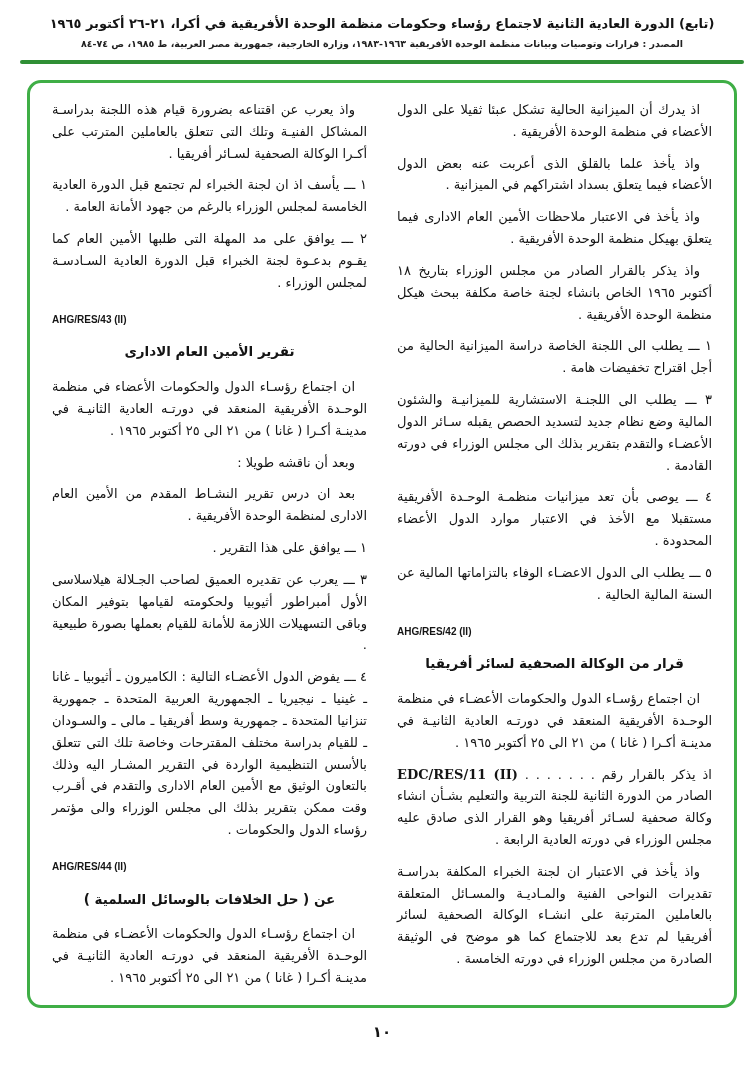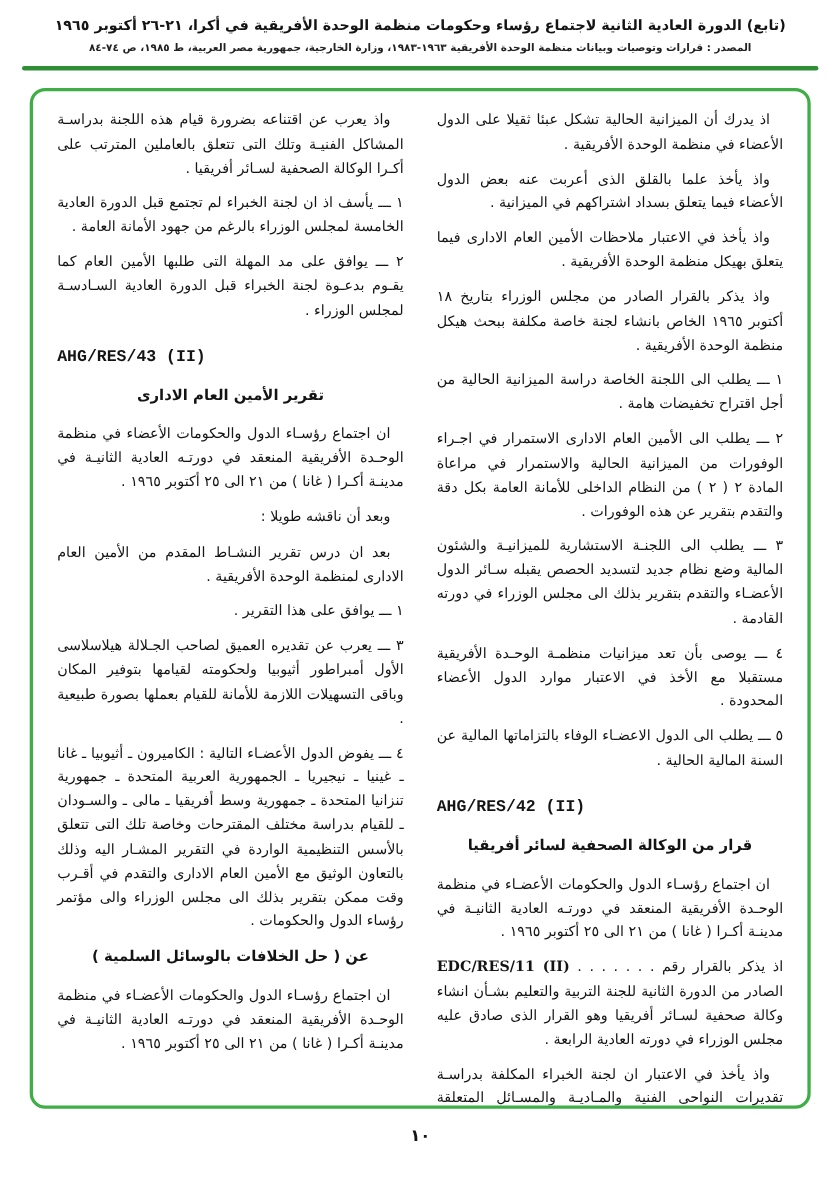--- a/index.html
+++ b/index.html
@@ -53,8 +53,8 @@
   .blk-num{text-indent:0;}
   .blk-code{
     direction:ltr;text-align:left;
-    font-family:Liberation Mono, monospace;
-    font-weight:bold;font-size:15px;
+    font-family:Liberation Sans, sans-serif;
+    font-weight:bold;font-size:10px;
     margin:18px 0 12px 0;
     text-indent:0;
   }

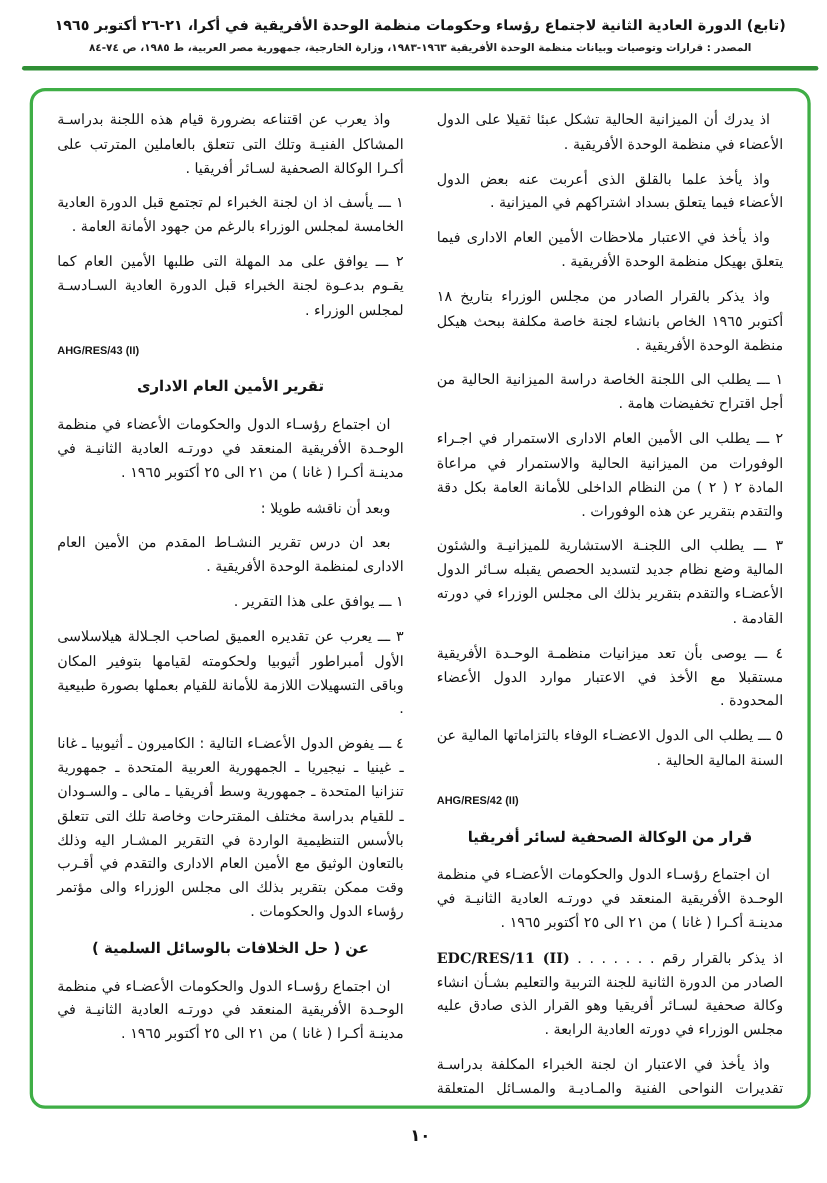--- a/index.html
+++ b/index.html
@@ -96,7 +96,6 @@
           <div class="blk blk-para">واذ يأخذ في الاعتبار ملاحظات الأمين العام الادارى فيما يتعلق بهيكل منظمة الوحدة الأفريقية .</div>
           <div class="blk blk-para">واذ يذكر بالقرار الصادر من مجلس الوزراء بتاريخ ١٨ أكتوبر ١٩٦٥ الخاص بانشاء لجنة خاصة مكلفة ببحث هيكل منظمة الوحدة الأفريقية .</div>
           <div class="blk blk-num">١ ـــ يطلب الى اللجنة الخاصة دراسة الميزانية الحالية من أجل اقتراح تخفيضات هامة .</div>
-          <div class="blk blk-num">٢ ـــ يطلب الى الأمين العام الادارى الاستمرار في اجـراء الوفورات من الميزانية الحالية والاستمرار في مراعاة المادة ٢ ( ٢ ) من النظام الداخلى للأمانة العامة بكل دقة والتقدم بتقرير عن هذه الوفورات .</div>
           <div class="blk blk-num">٣ ـــ يطلب الى اللجنـة الاستشارية للميزانيـة والشئون المالية وضع نظام جديد لتسديد الحصص يقبله سـائر الدول الأعضـاء والتقدم بتقرير بذلك الى مجلس الوزراء في دورته القادمة .</div>
           <div class="blk blk-num">٤ ـــ يوصى بأن تعد ميزانيات منظمـة الوحـدة الأفريقية مستقبلا مع الأخذ في الاعتبار موارد الدول الأعضاء المحدودة .</div>
           <div class="blk blk-num">٥ ـــ يطلب الى الدول الاعضـاء الوفاء بالتزاماتها المالية عن السنة المالية الحالية .</div>

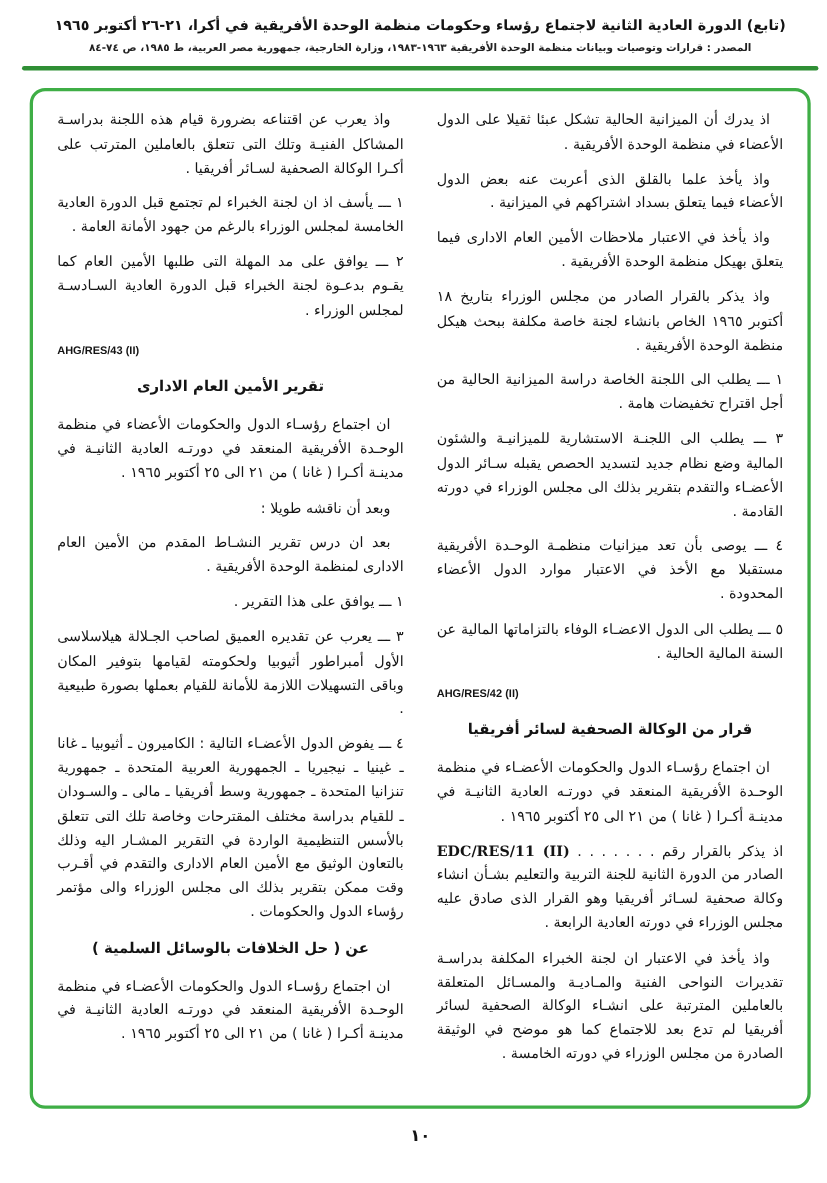--- a/index.html
+++ b/index.html
@@ -117,6 +117,7 @@
           <div class="blk blk-num">١ ـــ يوافق على هذا التقرير .</div>
           <div class="blk blk-num">٣ ـــ يعرب عن تقديره العميق لصاحب الجـلالة هيلاسلاسى الأول أمبراطور أثيوبيا ولحكومته لقيامها بتوفير المكان وباقى التسهيلات اللازمة للأمانة للقيام بعملها بصورة طبيعية .</div>
           <div class="blk blk-num">٤ ـــ يفوض الدول الأعضـاء التالية : الكاميرون ـ أثيوبيا ـ غانا ـ غينيا ـ نيجيريا ـ الجمهورية العربية المتحدة ـ جمهورية تنزانيا المتحدة ـ جمهورية وسط أفريقيا ـ مالى ـ والسـودان ـ للقيام بدراسة مختلف المقترحات وخاصة تلك التى تتعلق بالأسس التنظيمية الواردة في التقرير المشـار اليه وذلك بالتعاون الوثيق مع الأمين العام الادارى والتقدم في أقـرب وقت ممكن بتقرير بذلك الى مجلس الوزراء والى مؤتمر رؤساء الدول والحكومات .</div>
+          <div class="blk blk-code">AHG/RES/44 (II)</div>
           <div class="blk blk-title">عن ( حل الخلافات بالوسائل السلمية )</div>
           <div class="blk blk-para">ان اجتماع رؤسـاء الدول والحكومات الأعضـاء في منظمة الوحـدة الأفريقية المنعقد في دورتـه العادية الثانيـة في مدينـة أكـرا ( غانا ) من ٢١ الى ٢٥ أكتوبر ١٩٦٥ .</div>
         </section>

